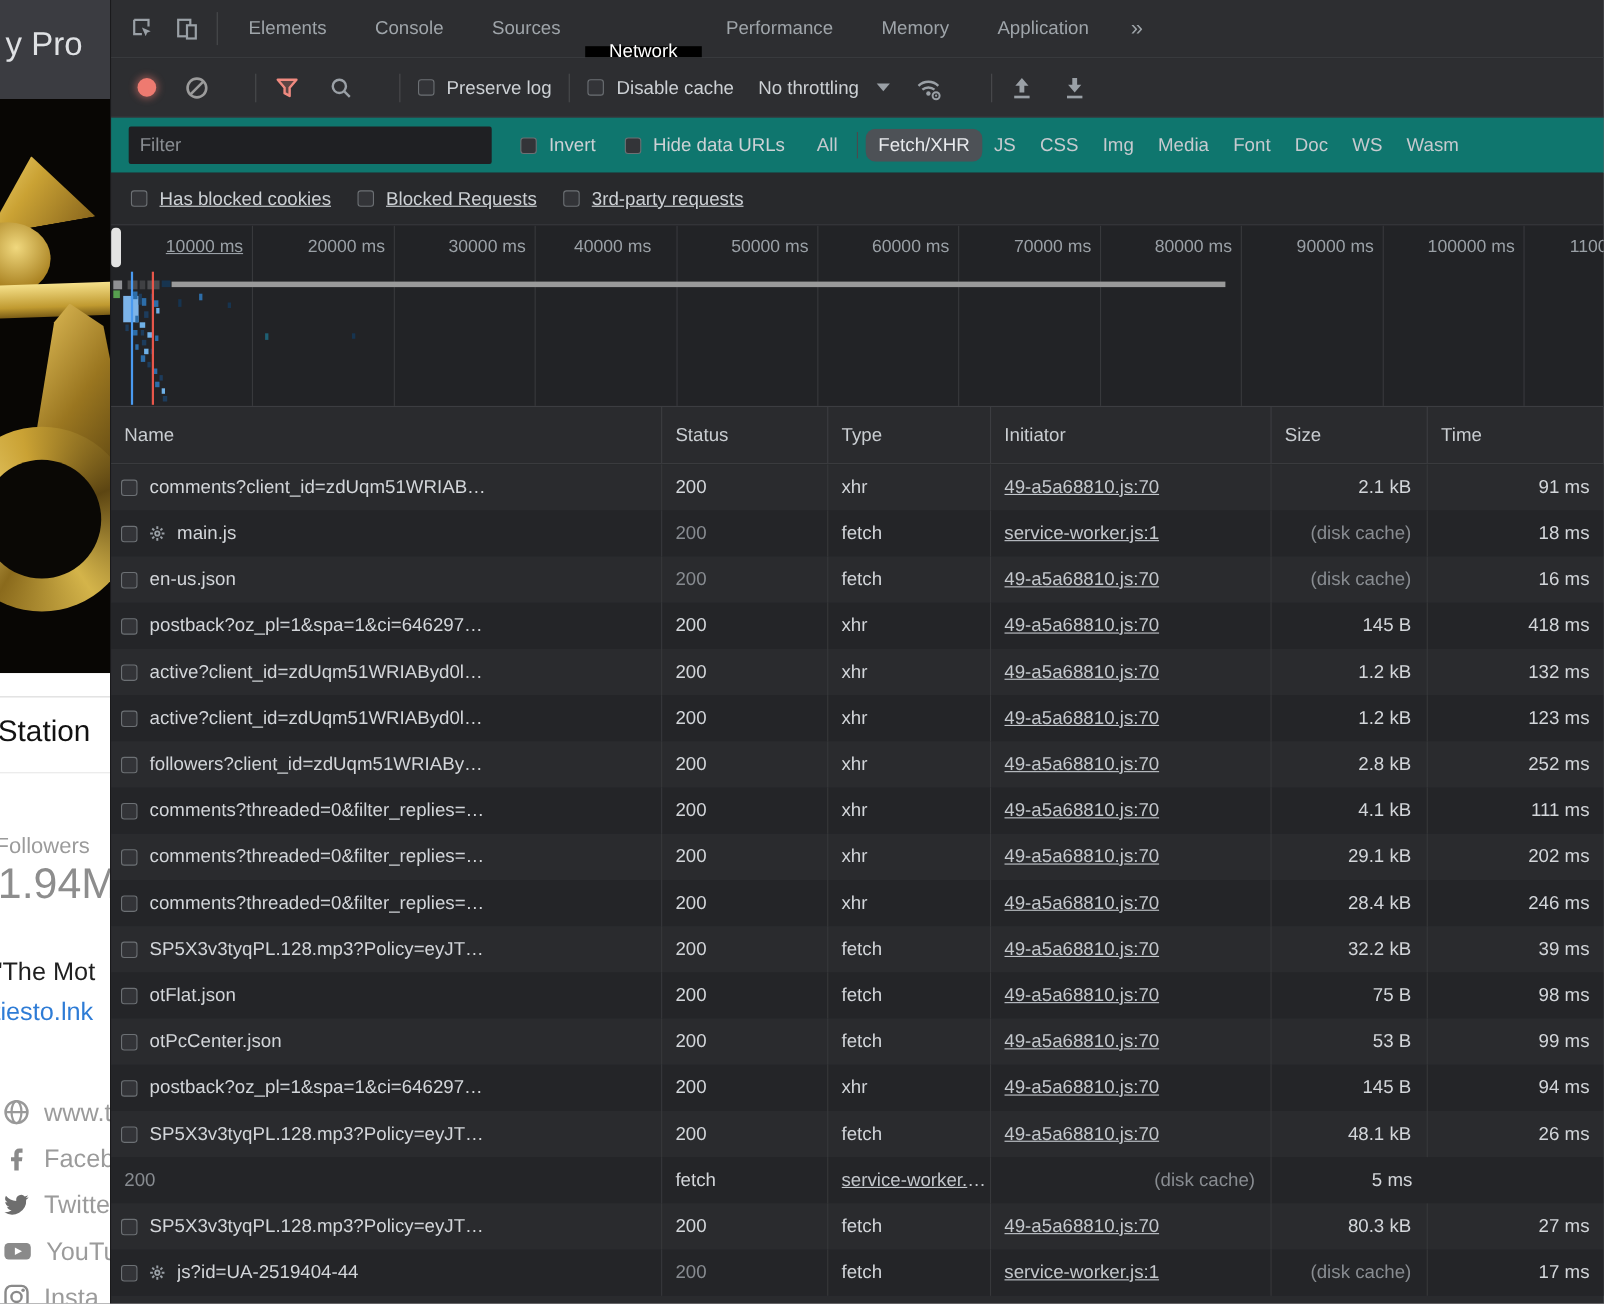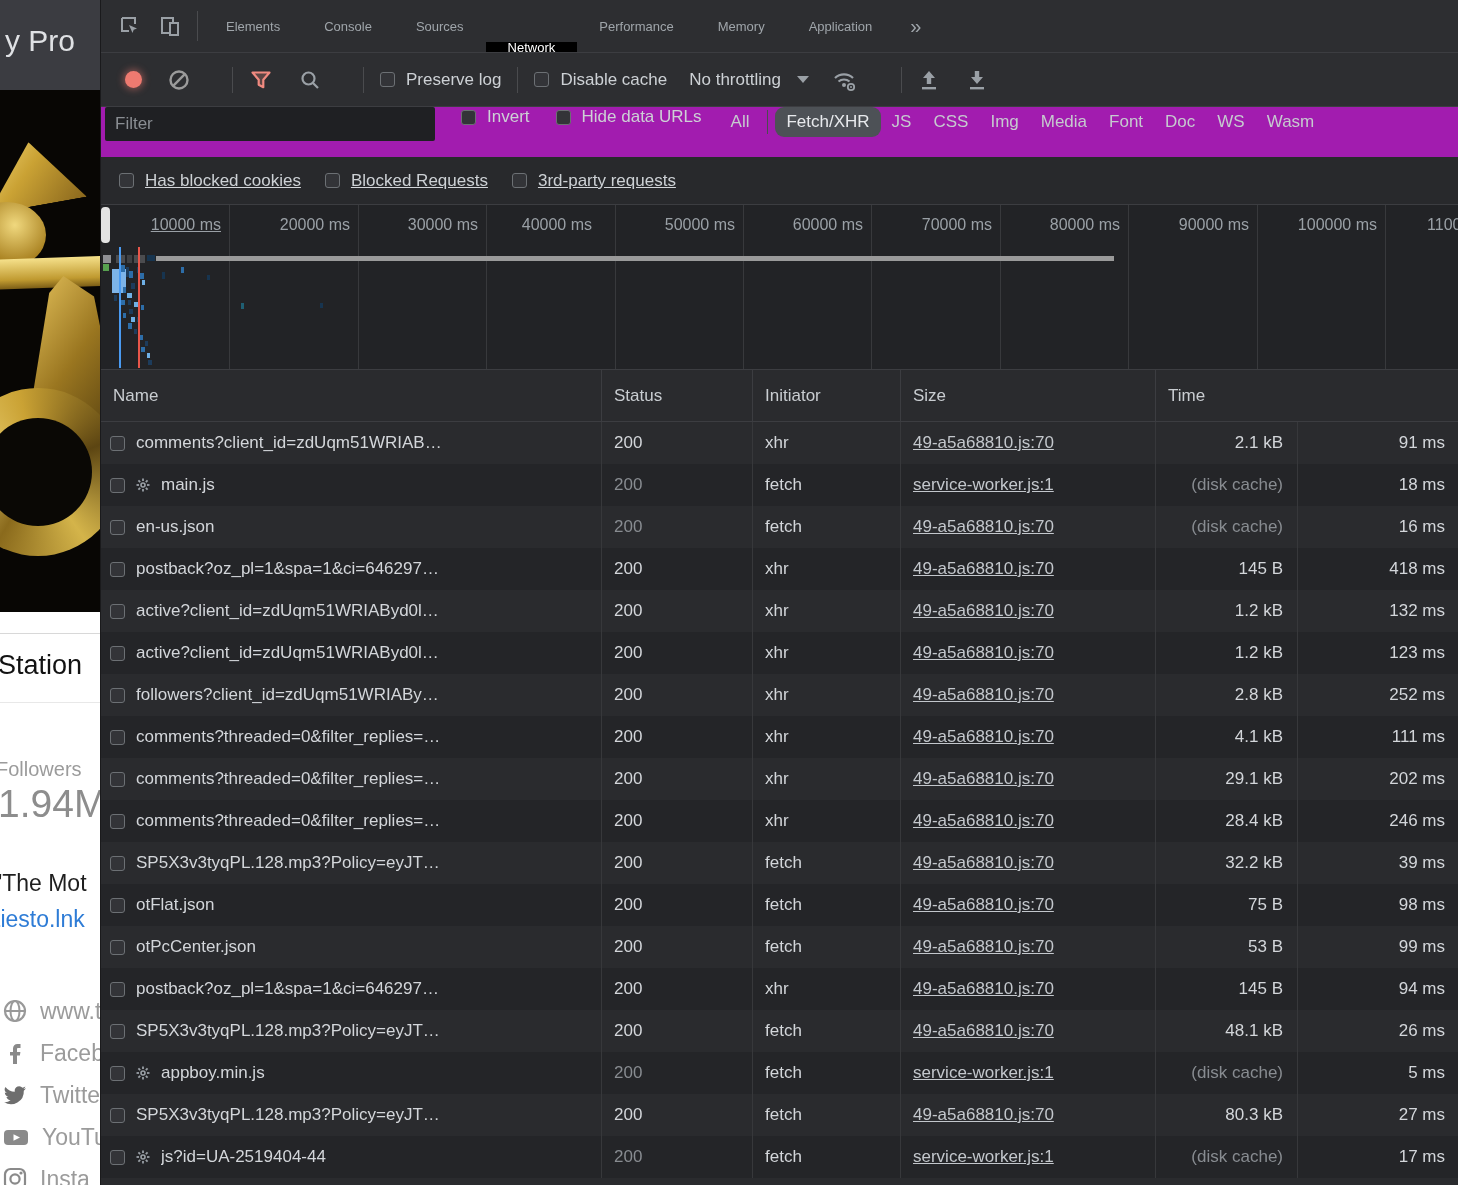--- a/index.html
+++ b/index.html
@@ -46,7 +46,7 @@
   .tb-iconbtn { width:26px; height:26px; display:flex; align-items:center; justify-content:center; }
   .tab-divider { width:1px; height:30px; background:#4a4b4e; align-self:center; margin-right:6px; }
   .tabs { display:flex; align-items:stretch; }
-  .tab { padding:0 22px; display:flex; align-items:center; font-size:13px; color:#9fa5aa; white-space:nowrap; }
+  .tab { padding:0 22px; display:flex; align-items:center; font-size:17px; color:#9fa5aa; white-space:nowrap; }
   .tab.active { background:#000; color:#fff;margin-top:42px; }
   .tab.more { font-size:20px; padding:0 16px; }
 

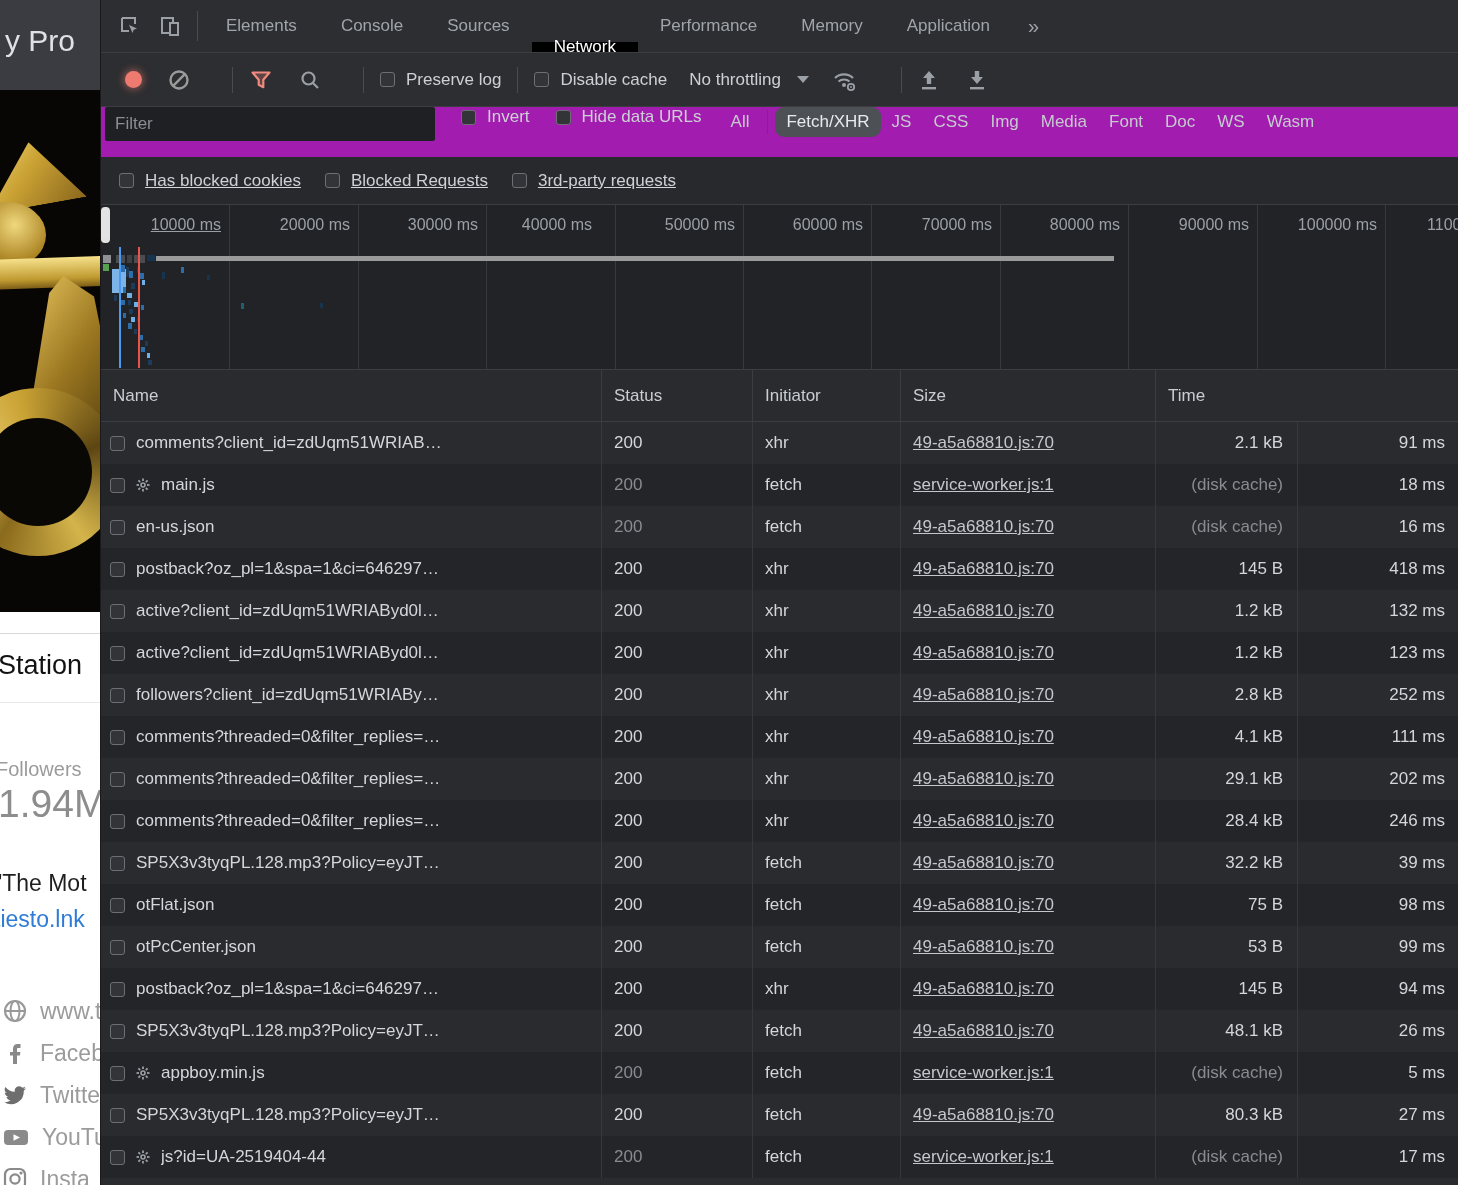--- a/index.html
+++ b/index.html
@@ -62,7 +62,7 @@
   .caret { width:0; height:0; border-left:6px solid transparent; border-right:6px solid transparent; border-top:7px solid #9aa0a6; }
 
   
-  .filterbar { height:50px; flex:0 0 50px; background:#a21caf; display:flex; align-items:flex-start; padding-left:4px; }
+  .filterbar { height:50px; flex:0 0 50px; background:#0f766e; display:flex; align-items:center; padding-left:16px; }
   .filter-input { width:330px; height:34px; background:#1f2023; border:none; border-radius:2px; color:#d3d6da;
     font-size:17px; padding:0 10px; font-family:"Liberation Sans",sans-serif; outline:none; }
   .filter-input::placeholder { color:#8a8e93; }

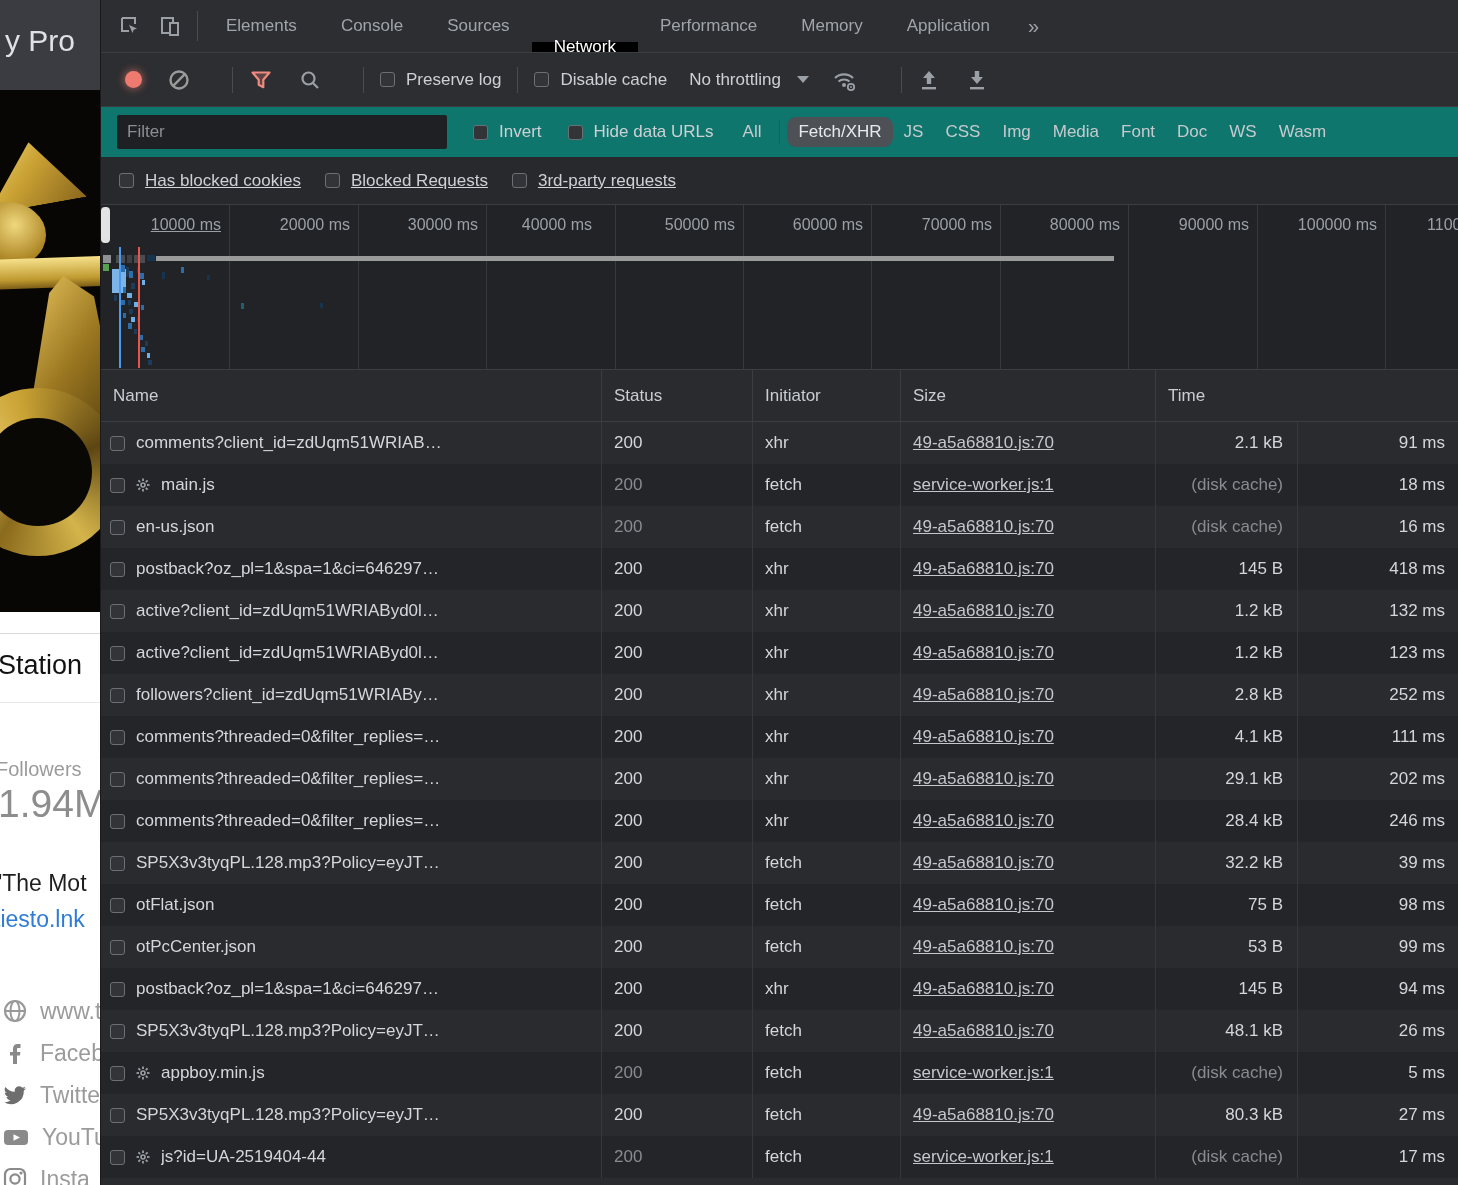--- a/index.html
+++ b/index.html
@@ -372,6 +372,7 @@
   <div class="thead grid-cols" id="table-head">
       <div class="hcell">Name</div>
       <div class="hcell">Status</div>
+      <div class="hcell">Type</div>
       <div class="hcell">Initiator</div>
       <div class="hcell">Size</div>
       <div class="hcell">Time</div>

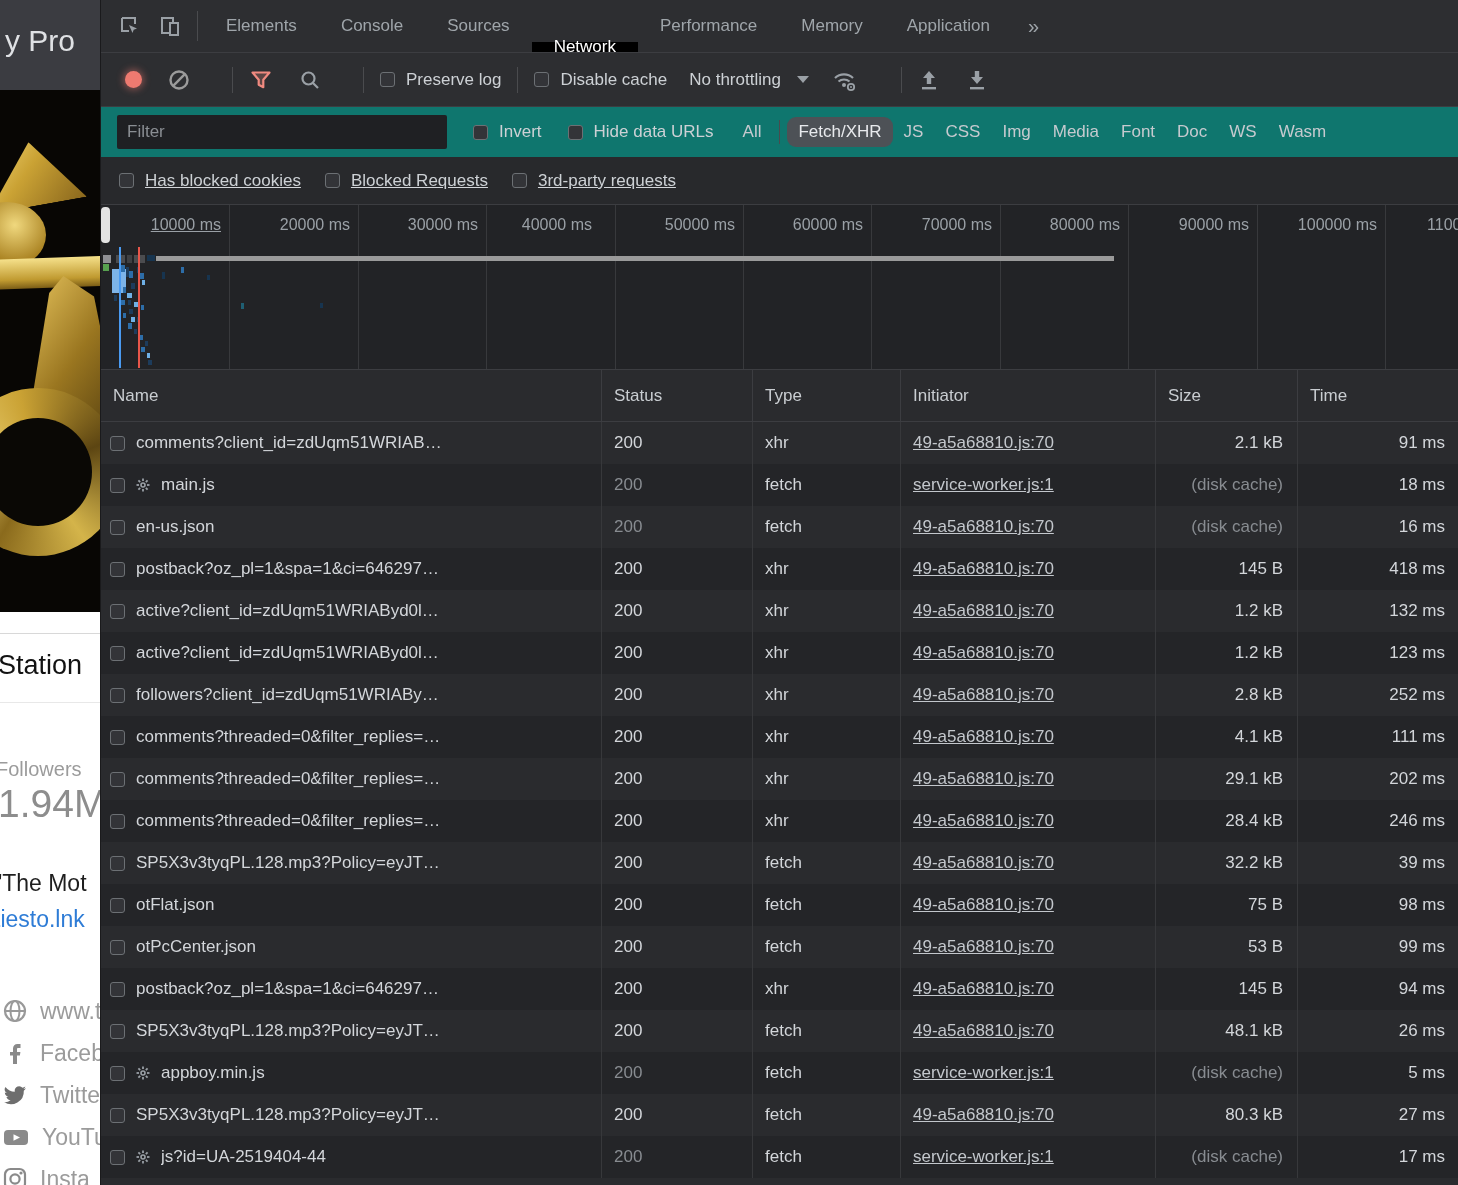--- a/index.html
+++ b/index.html
@@ -589,25 +589,6 @@
         <div class="cell num">26 ms</div>
       </div>
       <div class="trow grid-cols even">
-        <div class="cell name-cell">
-          <span class="checkbox"></span>
-          <span class="gear">
-            <svg width="14" height="14" viewBox="0 0 14 14">
-              <circle cx="7" cy="7" r="2" fill="none" stroke="#9aa0a6" stroke-width="1.6"></circle>
-              <g stroke="#9aa0a6" stroke-width="1.8">
-                <line x1="7" y1="0.5" x2="7" y2="3"></line>
-                <line x1="7" y1="11" x2="7" y2="13.5"></line>
-                <line x1="0.5" y1="7" x2="3" y2="7"></line>
-                <line x1="11" y1="7" x2="13.5" y2="7"></line>
-                <line x1="2.4" y1="2.4" x2="4.2" y2="4.2"></line>
-                <line x1="9.8" y1="9.8" x2="11.6" y2="11.6"></line>
-                <line x1="11.6" y1="2.4" x2="9.8" y2="4.2"></line>
-                <line x1="4.2" y1="9.8" x2="2.4" y2="11.6"></line>
-              </g>
-            </svg>
-          </span>
-          <span class="req-name">appboy.min.js</span>
-        </div>
         <div class="cell dim">200</div>
         <div class="cell">fetch</div>
         <div class="cell">

